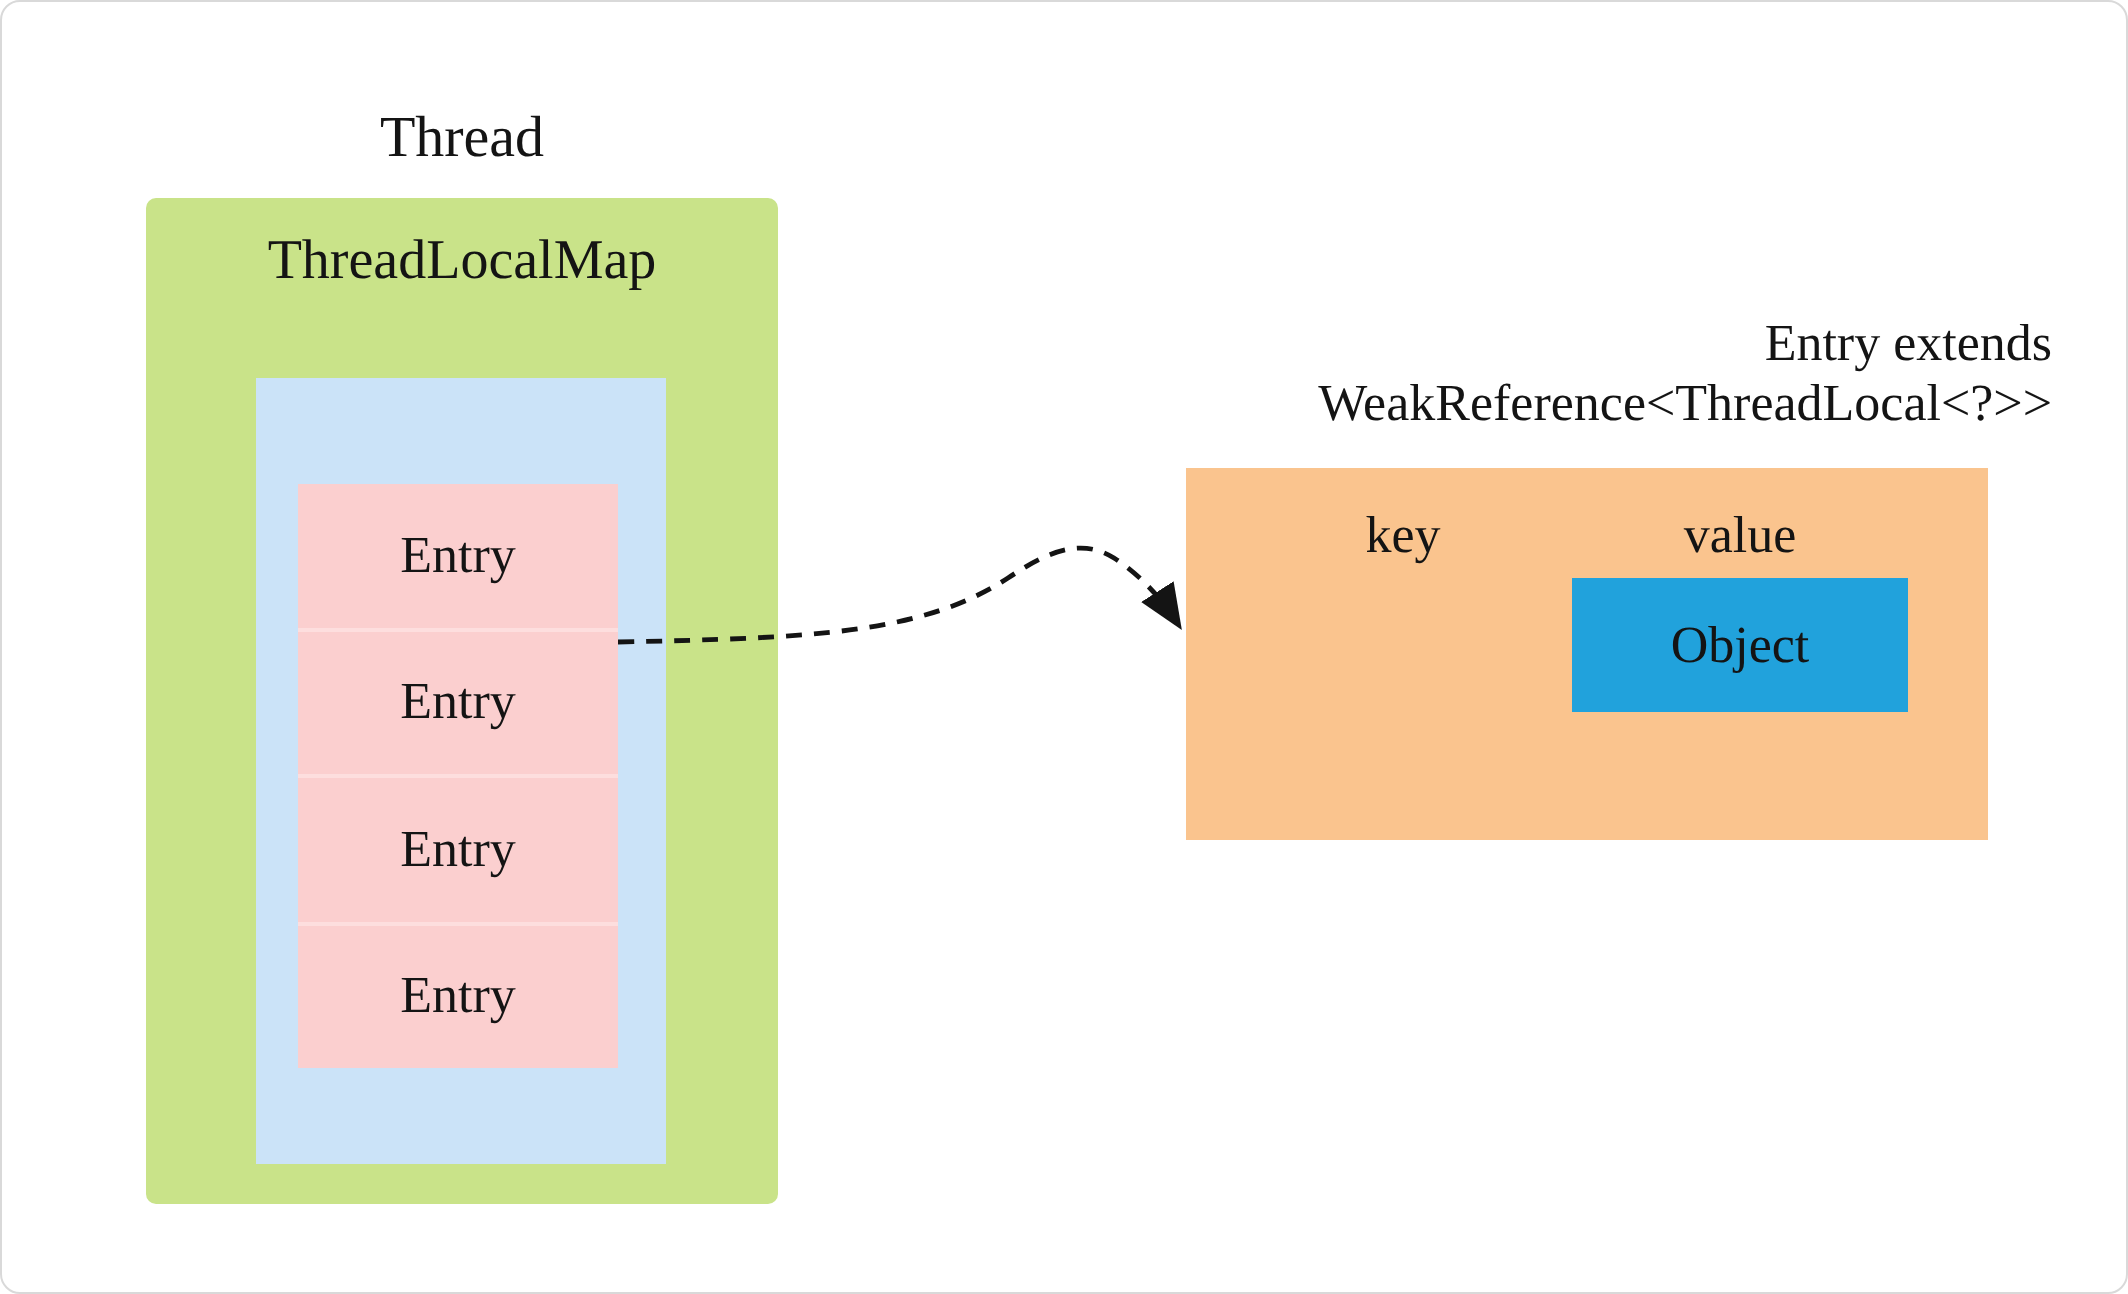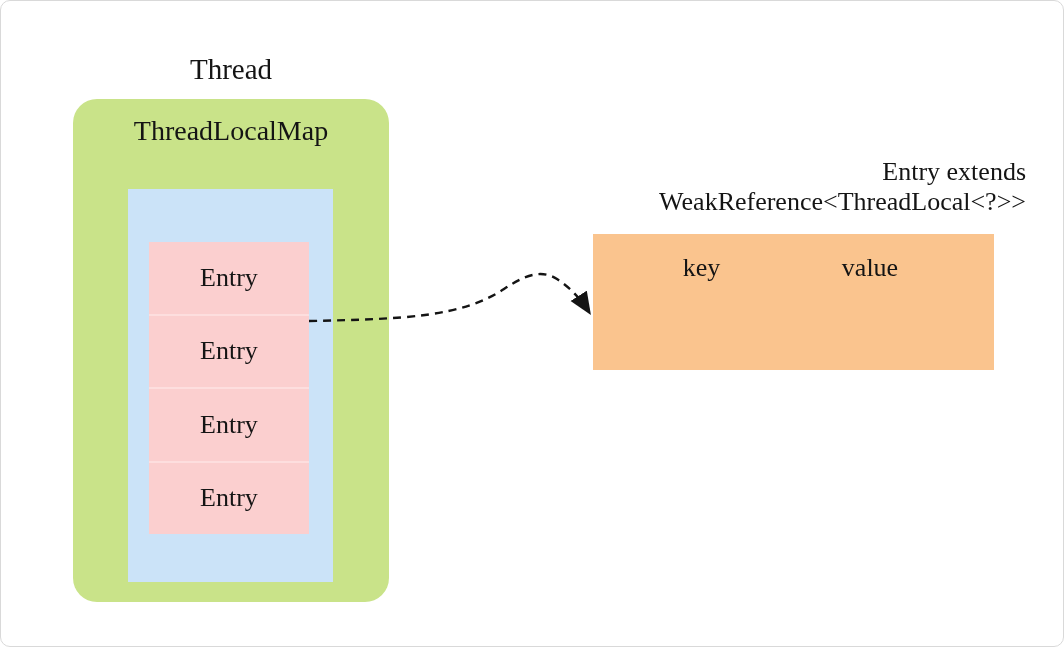--- a/index.html
+++ b/index.html
@@ -39,7 +39,7 @@
     position:absolute;
     left:72px; top:98px; width:316px; height:503px;
     background:var(--green);
-    border-radius:24px;
+    border-radius:5px;
   }
   .tlm-label{
     position:absolute;

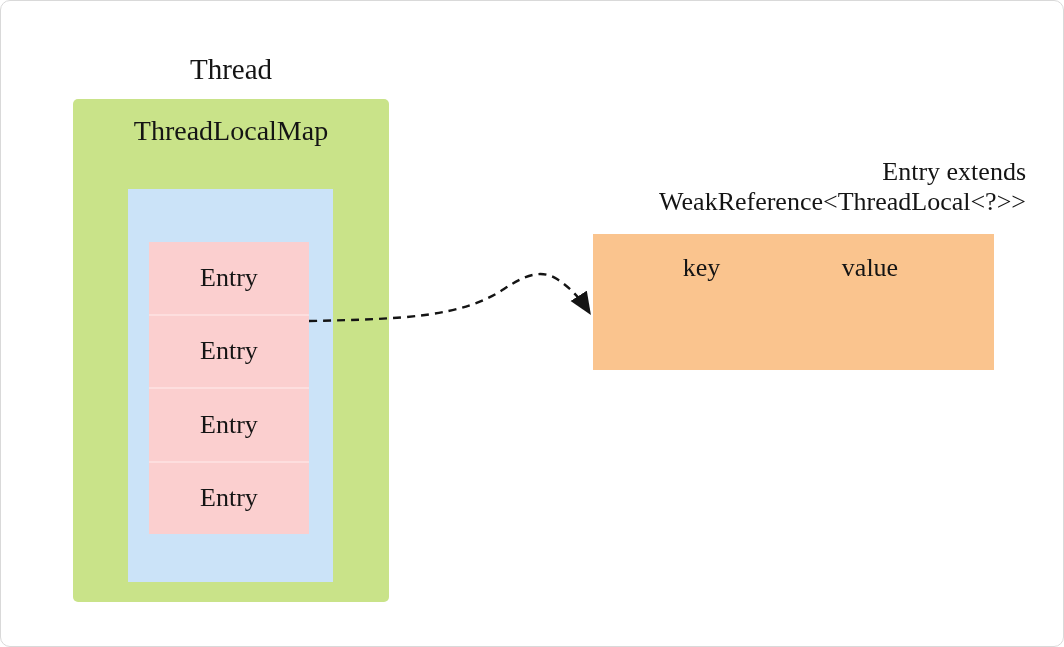--- a/index.html
+++ b/index.html
@@ -86,7 +86,7 @@
   }
   .orange-box{
     position:absolute;
-    left:592px; top:233px; width:401px; height:136px;
+    left:592px; top:233px; width:401px; height:186px;
     background:var(--orange);
     padding-left:20px;
   }

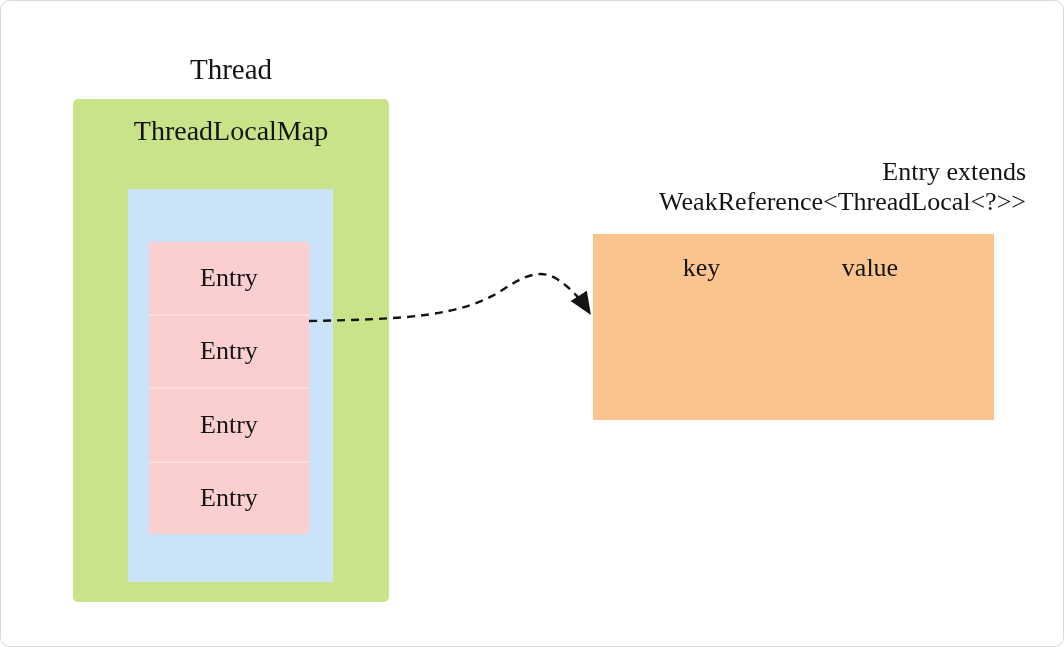--- a/index.html
+++ b/index.html
@@ -155,6 +155,7 @@
   <div class="orange-box">
     <span class="kv-label key">key</span>
     <span class="kv-label value">value</span>
+    <div class="cell value-cell">Object</div>
   </div>
 
 </div>

